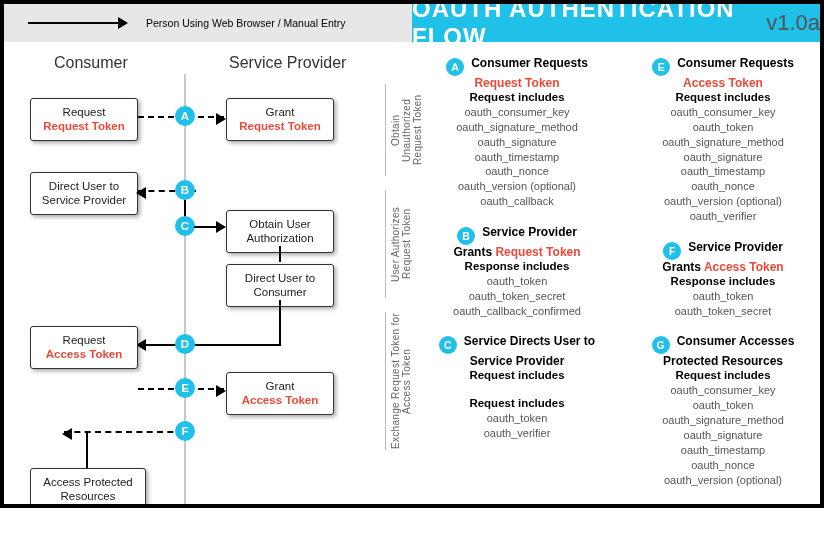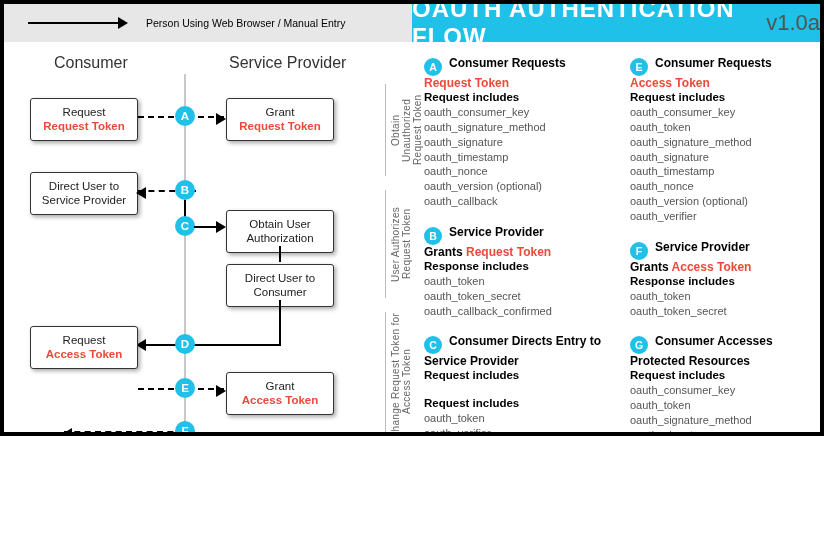--- a/index.html
+++ b/index.html
@@ -4,7 +4,7 @@
 <style>
   * { box-sizing: border-box; margin: 0; padding: 0; }
   body { font-family: "Helvetica Neue", Arial, sans-serif; background: #fff; }
-  .frame { width: 824px; height: 436px; border: 4px solid #000; position: relative; background: #fff; overflow: hidden; }
+  .frame { width: 824px; height: 508px; border: 4px solid #000; position: relative; background: #fff; overflow: hidden; }
 
   
   .legend { position: absolute; left: 0; top: 0; width: 408px; height: 38px; background: #e7e7e7; display: flex; flex-direction: column; justify-content: center; padding-left: 24px; font-size: 10.5px; }

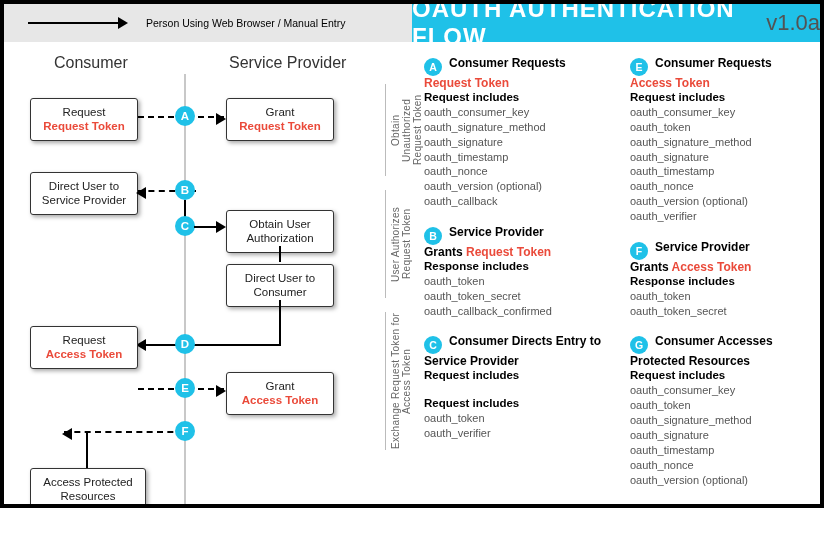--- a/index.html
+++ b/index.html
@@ -48,7 +48,7 @@
   .stage-line { position: absolute; right: 26px; width: 1px; background: #bbb; }
 
   
-  .details { position: absolute; left: 420px; top: 52px; width: 392px; height: 488px; display: flex; gap: 20px; }
+  .details { position: absolute; left: 420px; top: 52px; width: 392px; height: 488px; display: flex; gap: 20px; text-align: center; }
   .col { width: 186px; display: flex; flex-direction: column; gap: 16px; font-size: 11px; color: #444; }
   .step .sbadge { display: inline-flex; width: 18px; height: 18px; border-radius: 50%; background: #1fc1e8; color: #fff; font-size: 10.5px; font-weight: 700; align-items: center; justify-content: center; margin-right: 7px; vertical-align: -4px; }
   .step-title { font-weight: 800; color: #000; font-size: 12px; line-height: 1.25; }

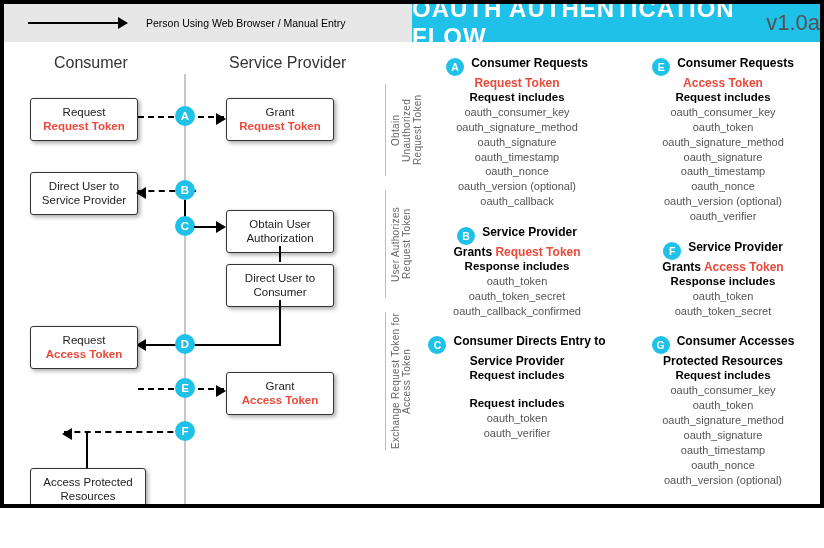--- a/index.html
+++ b/index.html
@@ -178,7 +178,7 @@
         <div class="params">oauth_token<br>oauth_token_secret<br>oauth_callback_confirmed</div>
       </div>
       <div class="step">
-        <div><span class="sbadge">C</span><span class="step-title"><span>Consumer Directs Entry to</span><br><span>Service Provider</span></span></div>
+        <div><span class="sbadge">C</span><span class="step-title"><span>Service Directs User to</span><br><span>Service Provider</span></span></div>
         <div class="sub">Request includes</div>
       </div>
       <div class="step">

